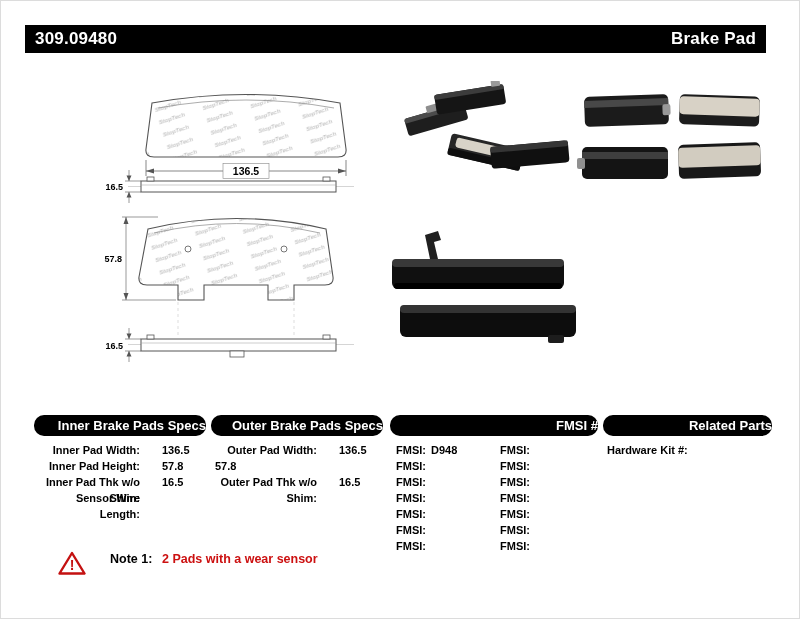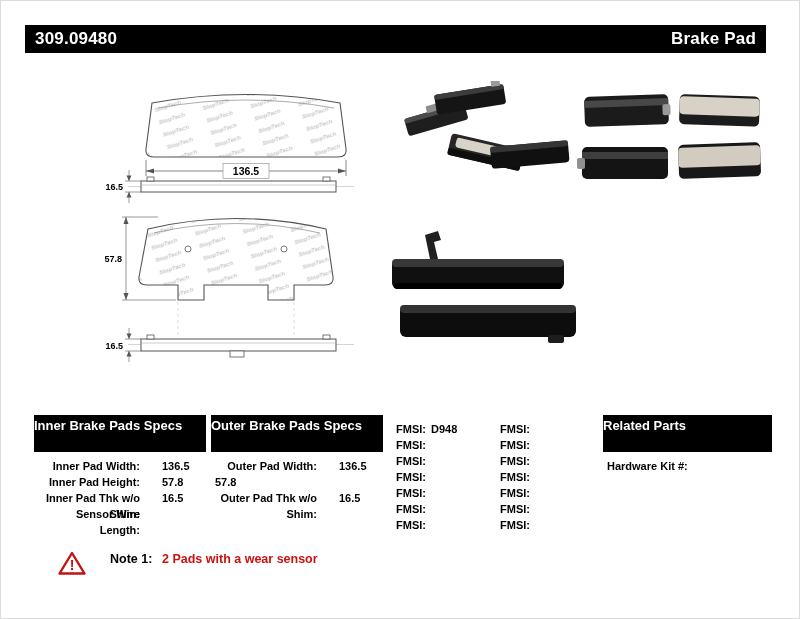--- a/index.html
+++ b/index.html
@@ -19,7 +19,7 @@
   .spec-col{position:absolute;top:414px;}
   .col-header{
     background:#000;color:#fff;font-size:13px;font-weight:bold;
-    text-align:left;height:37px;line-height:21px;
+    text-align:right;height:21px;line-height:21px;border-radius:10px;
   }
   .rows{margin-top:6px;}
   .spec-row{display:flex;height:16px;line-height:16px;font-size:11px;font-weight:bold;gap:18px;}

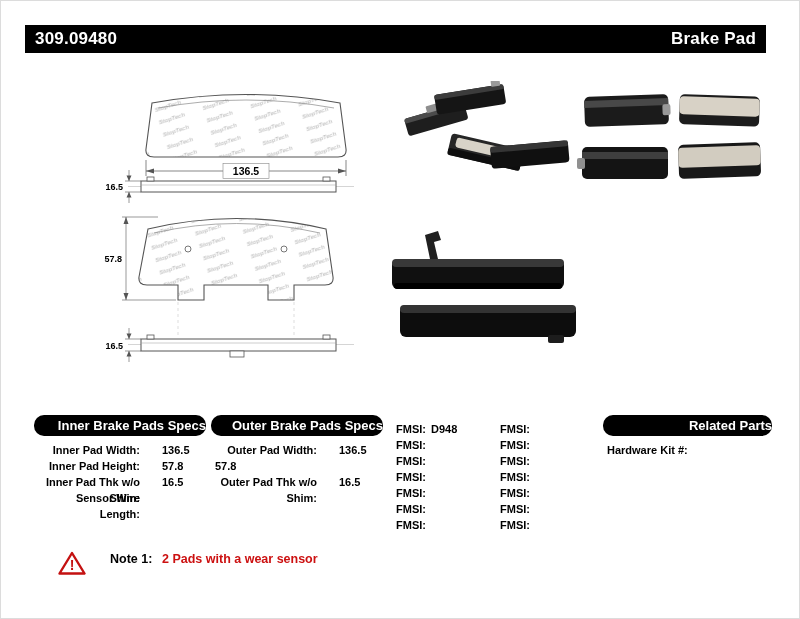--- a/index.html
+++ b/index.html
@@ -225,6 +225,7 @@
   </div>
 
   <div class="spec-col" style="left:389px;width:208px">
+    <div class="col-header">FMSI #</div>
     <div class="rows">
       <div class="fmsi-row">
         <div class="fmsi-cell">

